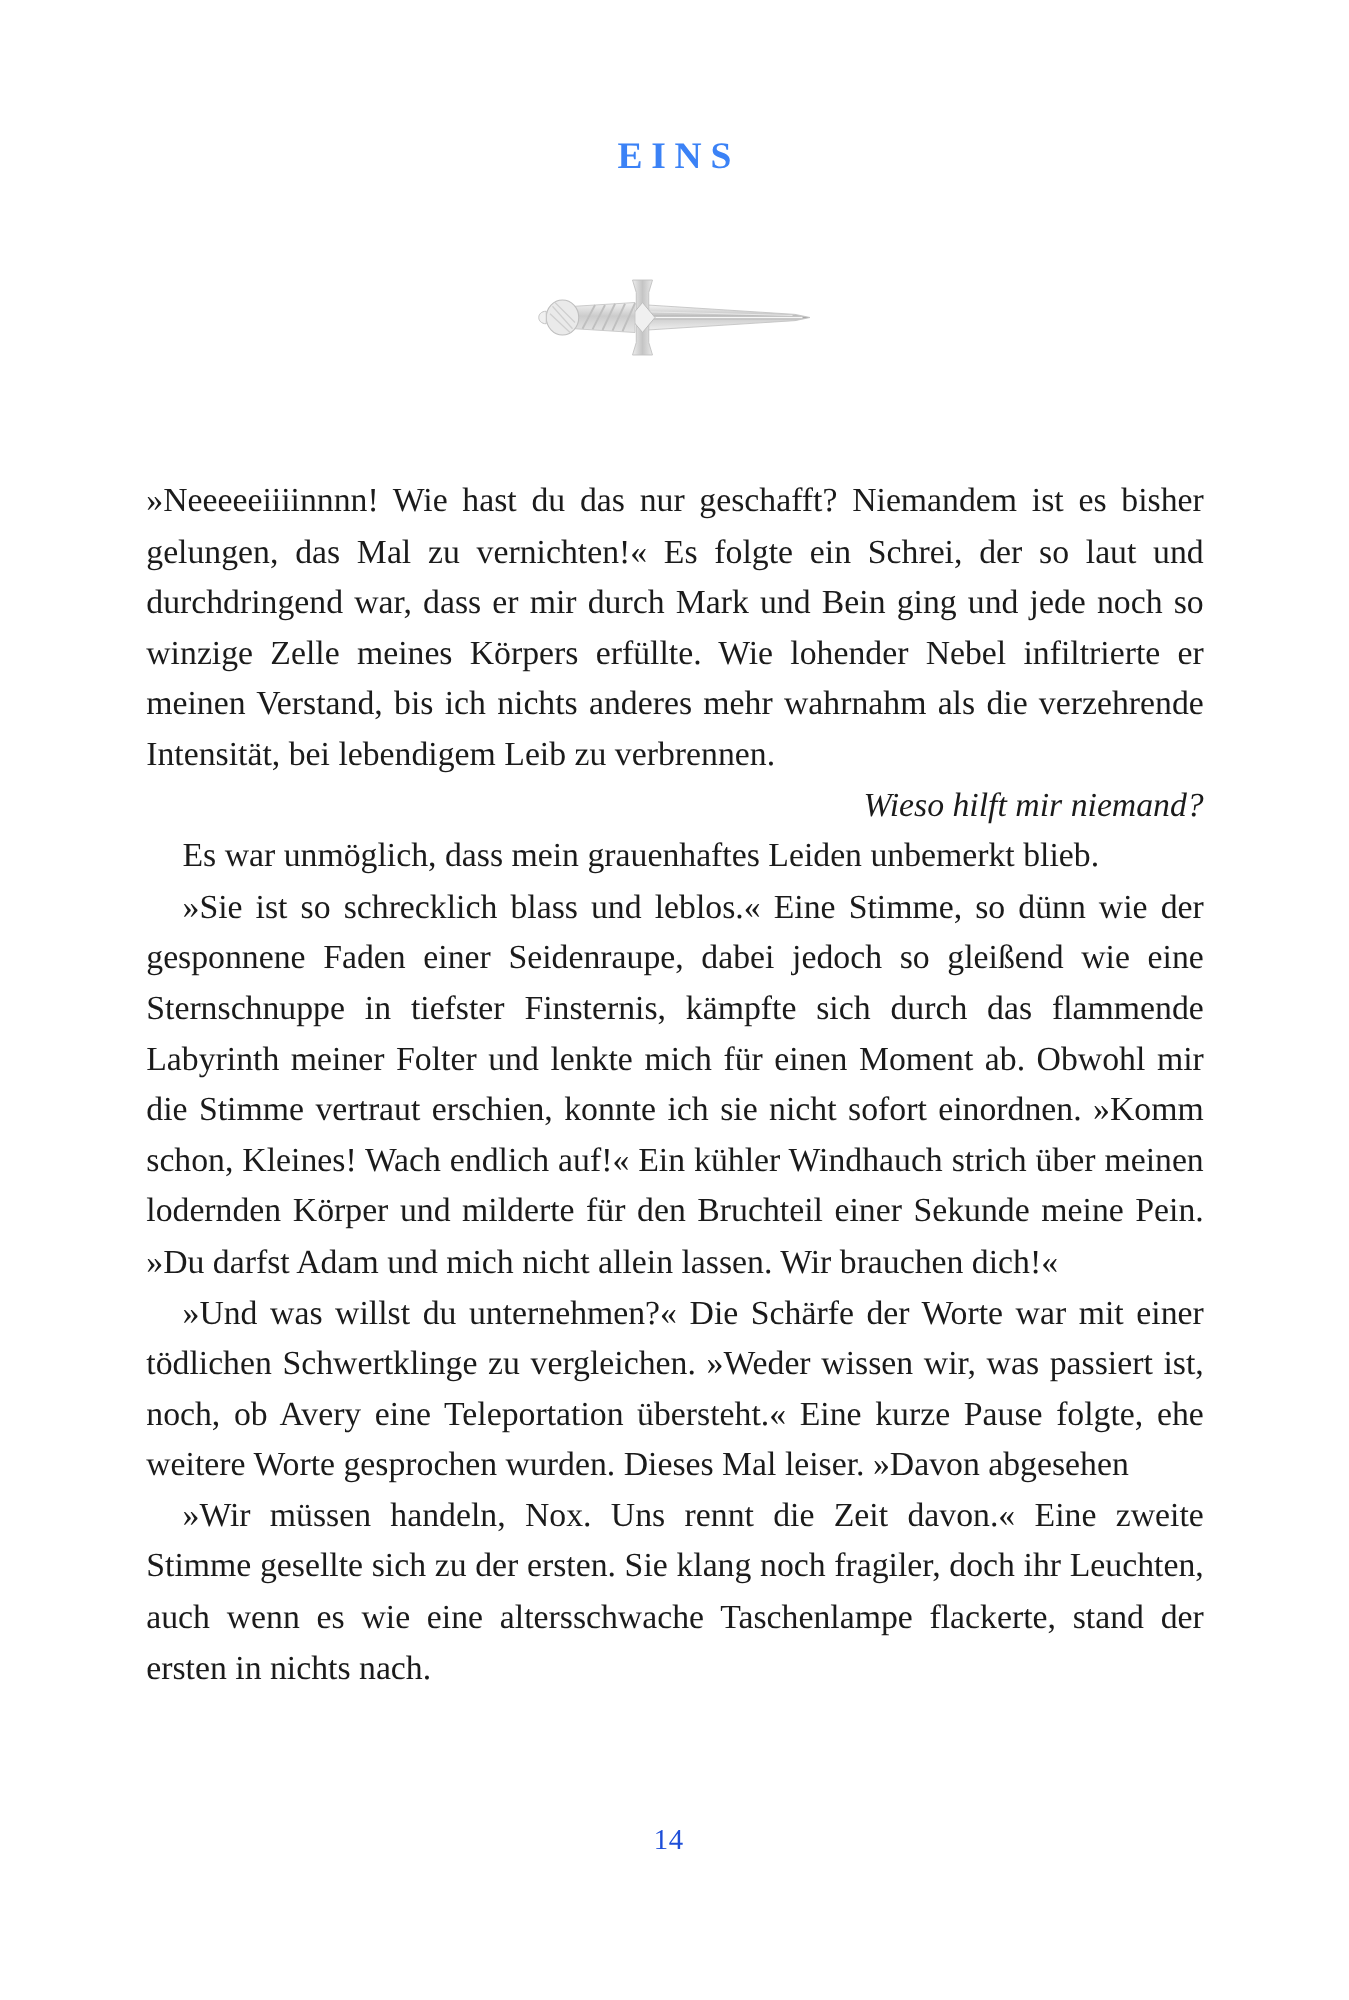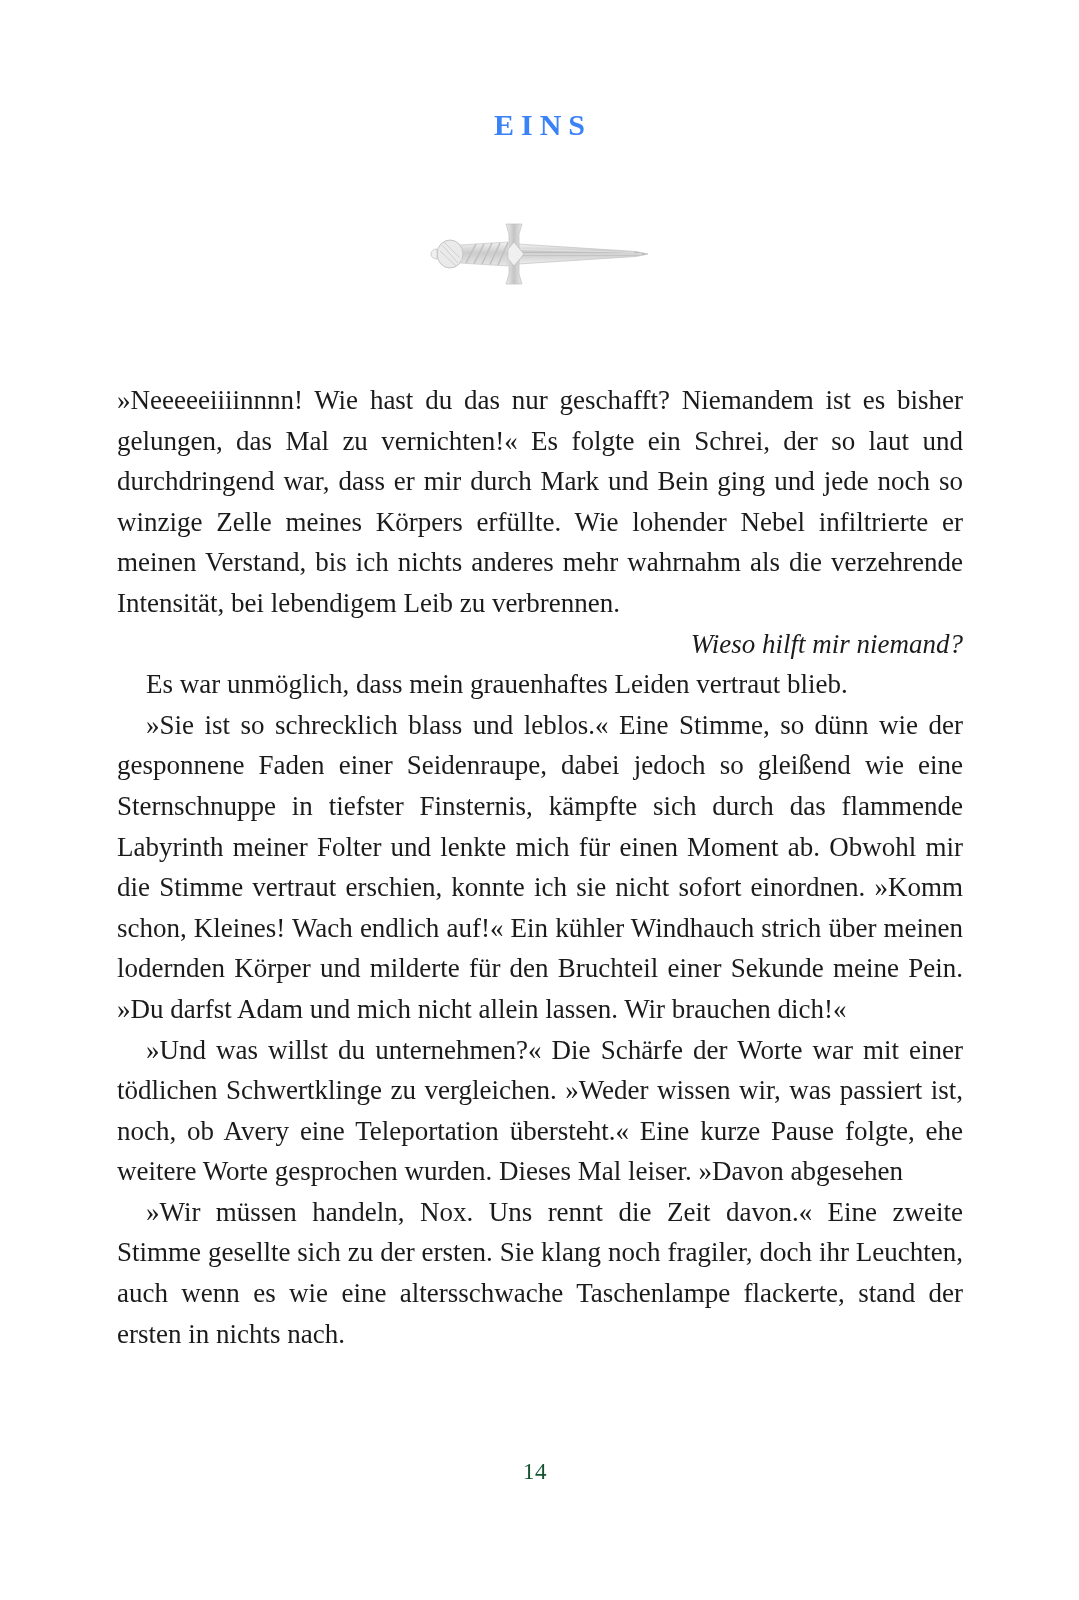--- a/index.html
+++ b/index.html
@@ -151,7 +151,7 @@
   <div class="text-body">
     <p class="">»Neeeeeiiiinnnn! Wie hast du das nur geschafft? Niemandem ist es bisher gelungen, das Mal zu vernichten!« Es folgte ein Schrei, der so laut und durchdringend war, dass er mir durch Mark und Bein ging und jede noch so winzige Zelle meines Körpers erfüllte. Wie lohender Nebel infiltrierte er meinen Verstand, bis ich nichts anderes mehr wahrnahm als die verzehrende Intensität, bei lebendigem Leib zu verbrennen.</p>
     <p class="thought">Wieso hilft mir niemand?</p>
-    <p class="indent">Es war unmöglich, dass mein grauenhaftes Leiden vertraut blieb.</p>
+    <p class="indent">Es war unmöglich, dass mein grauenhaftes Leiden unbemerkt blieb.</p>
     <p class="indent">»Sie ist so schrecklich blass und leblos.« Eine Stimme, so dünn wie der gesponnene Faden einer Seidenraupe, dabei jedoch so gleißend wie eine Sternschnuppe in tiefster Finsternis, kämpfte sich durch das flammende Labyrinth meiner Folter und lenkte mich für einen Moment ab. Obwohl mir die Stimme vertraut erschien, konnte ich sie nicht sofort einordnen. »Komm schon, Kleines! Wach endlich auf!« Ein kühler Windhauch strich über meinen lodernden Körper und milderte für den Bruchteil einer Sekunde meine Pein. »Du darfst Adam und mich nicht allein lassen. Wir brauchen dich!«</p>
     <p class="indent">»Und was willst du unternehmen?« Die Schärfe der Worte war mit einer tödlichen Schwertklinge zu vergleichen. »Weder wissen wir, was passiert ist, noch, ob Avery eine Teleportation übersteht.« Eine kurze Pause folgte, ehe weitere Worte gesprochen wurden. Dieses Mal leiser. »Davon abgesehen</p>
     <p class="indent">»Wir müssen handeln, Nox. Uns rennt die Zeit davon.« Eine zweite Stimme gesellte sich zu der ersten. Sie klang noch fragiler, doch ihr Leuchten, auch wenn es wie eine altersschwache Taschenlampe flackerte, stand der ersten in nichts nach.</p>

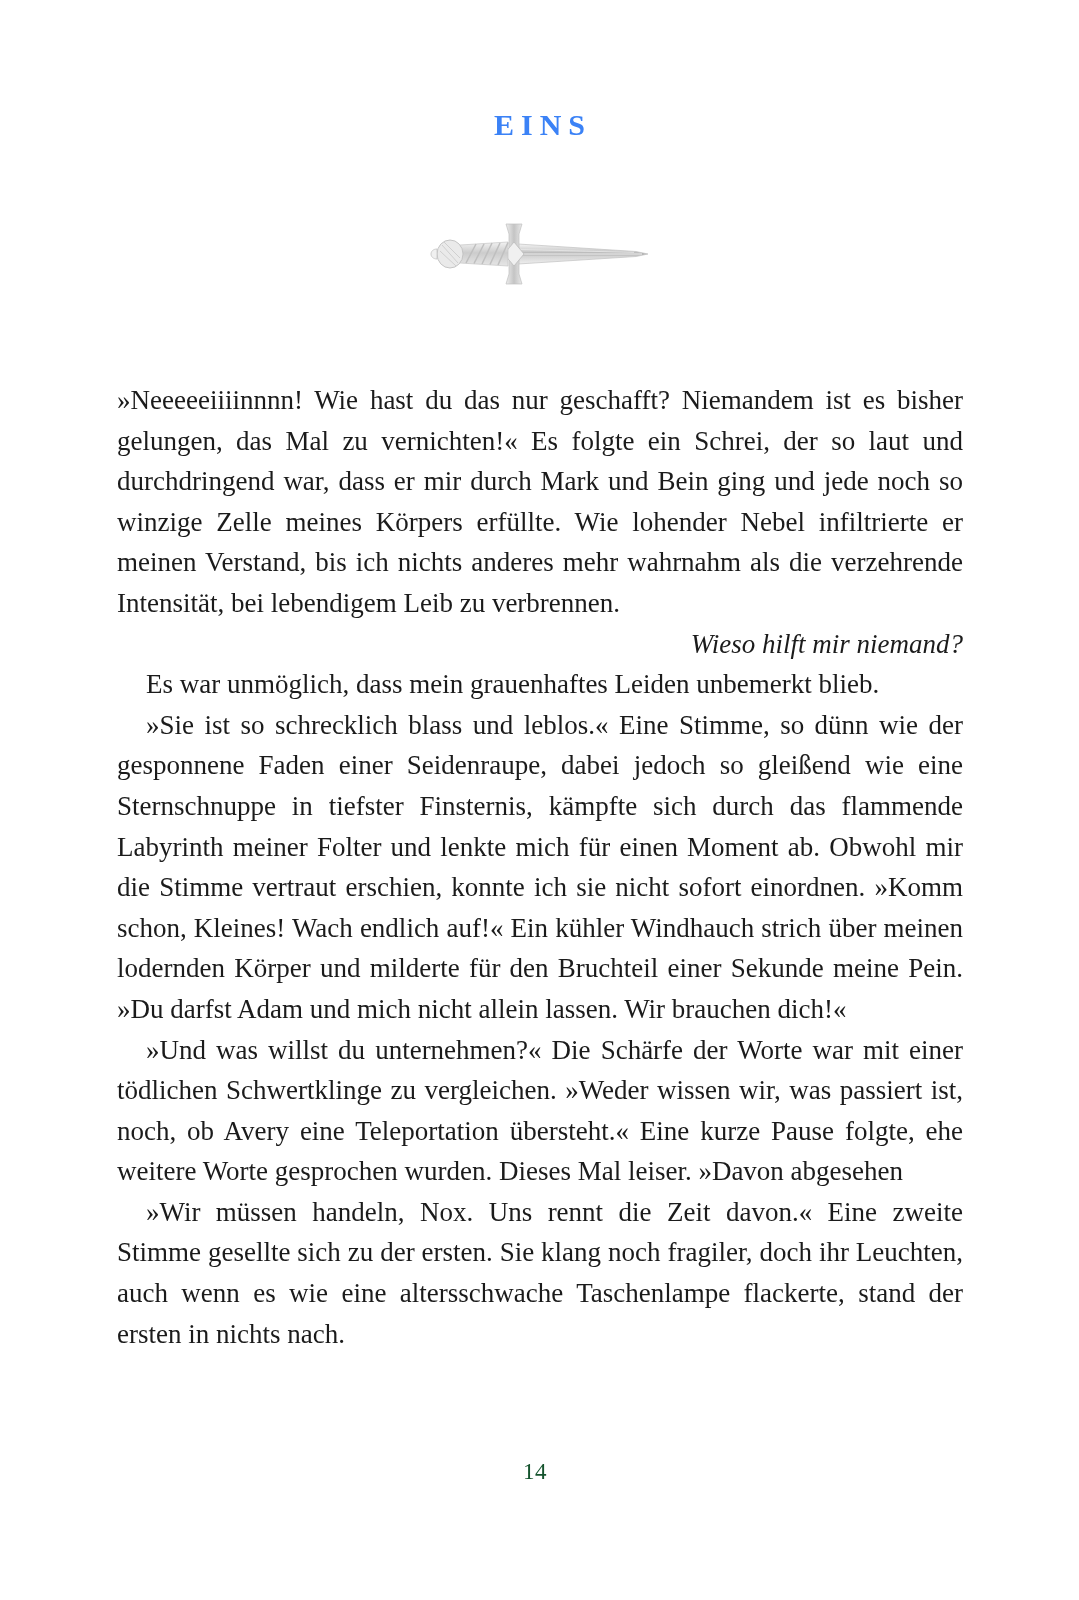--- a/index.html
+++ b/index.html
@@ -87,7 +87,7 @@
     width: 1070px;
     text-align: center;
     font-size: 23px;
-    color: #14532d;
+    color: #1d4ed8;
     letter-spacing: 0.5px;
   }
 </style>

